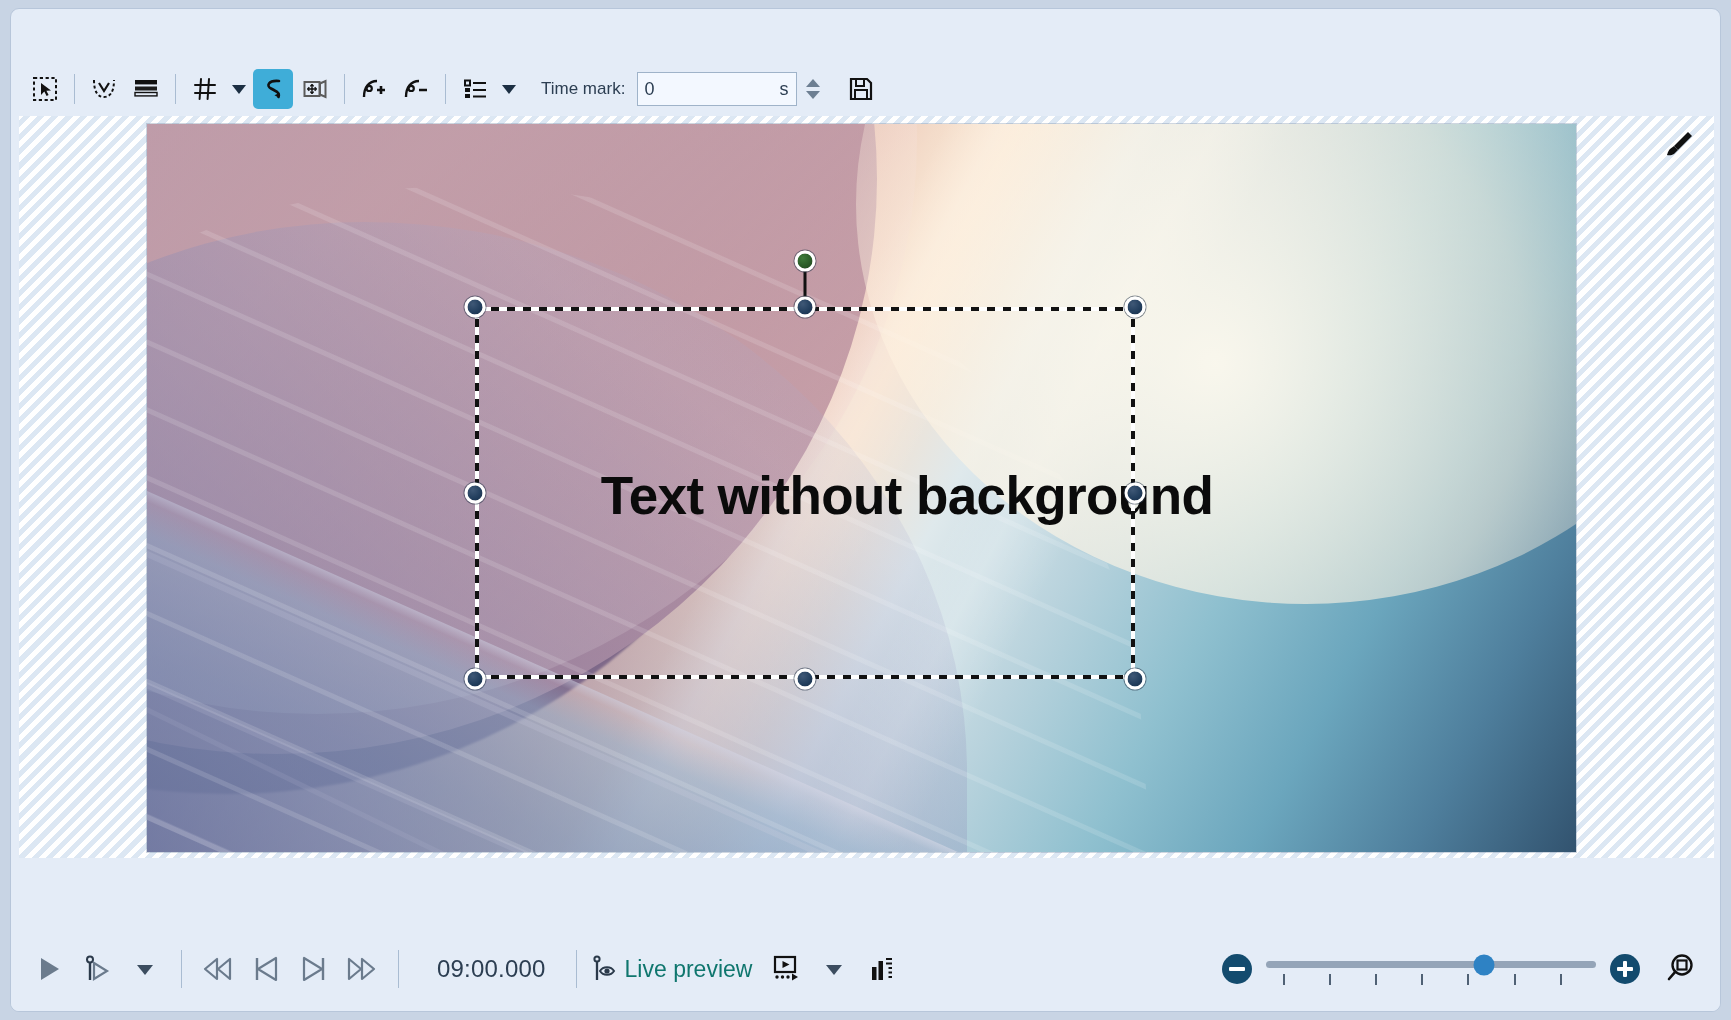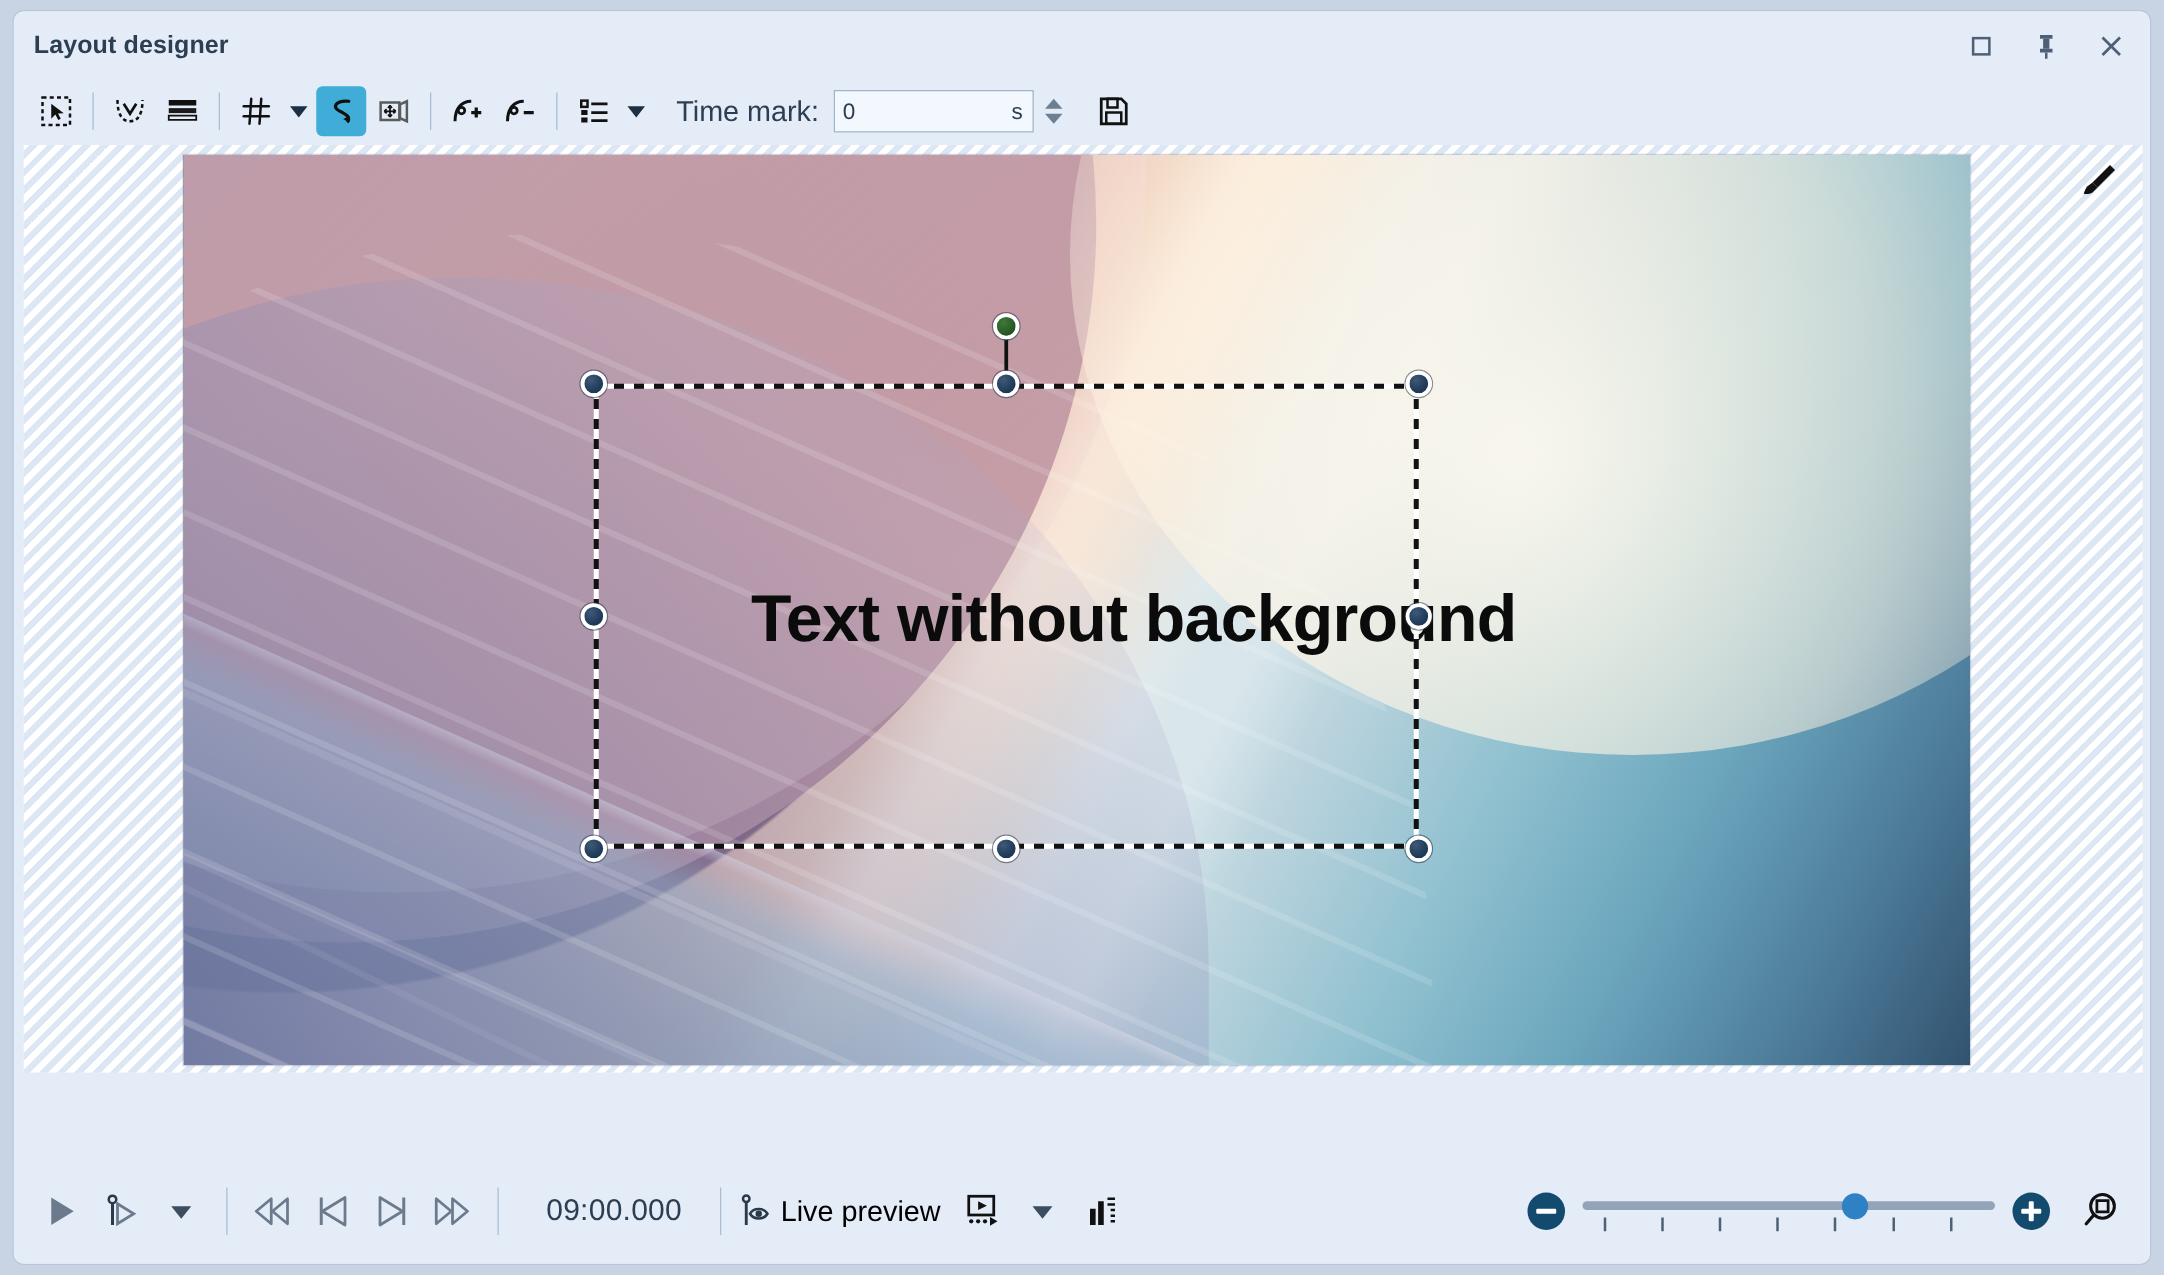--- a/index.html
+++ b/index.html
@@ -452,29 +452,6 @@
 <div id="app">
   <div class="window">
 
-    <div class="titlebar">
-      <div class="title-text">Layout designer</div>
-      <div class="winbtns">
-        <button class="winbtn">
-          <svg width="20" height="20" viewBox="0 0 20 20">
-            <rect x="3.5" y="3.5" width="13" height="13" fill="none" stroke="#4d6077" stroke-width="2"></rect>
-          </svg>
-        </button>
-        <button class="winbtn">
-          <svg width="20" height="22" viewBox="0 0 20 22">
-            <rect x="5" y="2" width="10" height="3" fill="#4d6077"></rect>
-            <rect x="7.5" y="5" width="5" height="8" fill="#4d6077"></rect>
-            <rect x="5" y="13" width="10" height="3" fill="#4d6077"></rect>
-            <rect x="9" y="16" width="2" height="5" fill="#4d6077"></rect>
-          </svg>
-        </button>
-        <button class="winbtn">
-          <svg width="22" height="22" viewBox="0 0 22 22">
-            <path d="M4 4 L18 18 M18 4 L4 18" stroke="#4d6077" stroke-width="2.2" fill="none"></path>
-          </svg>
-        </button>
-      </div>
-    </div>
 
     <div class="toolbar">
 

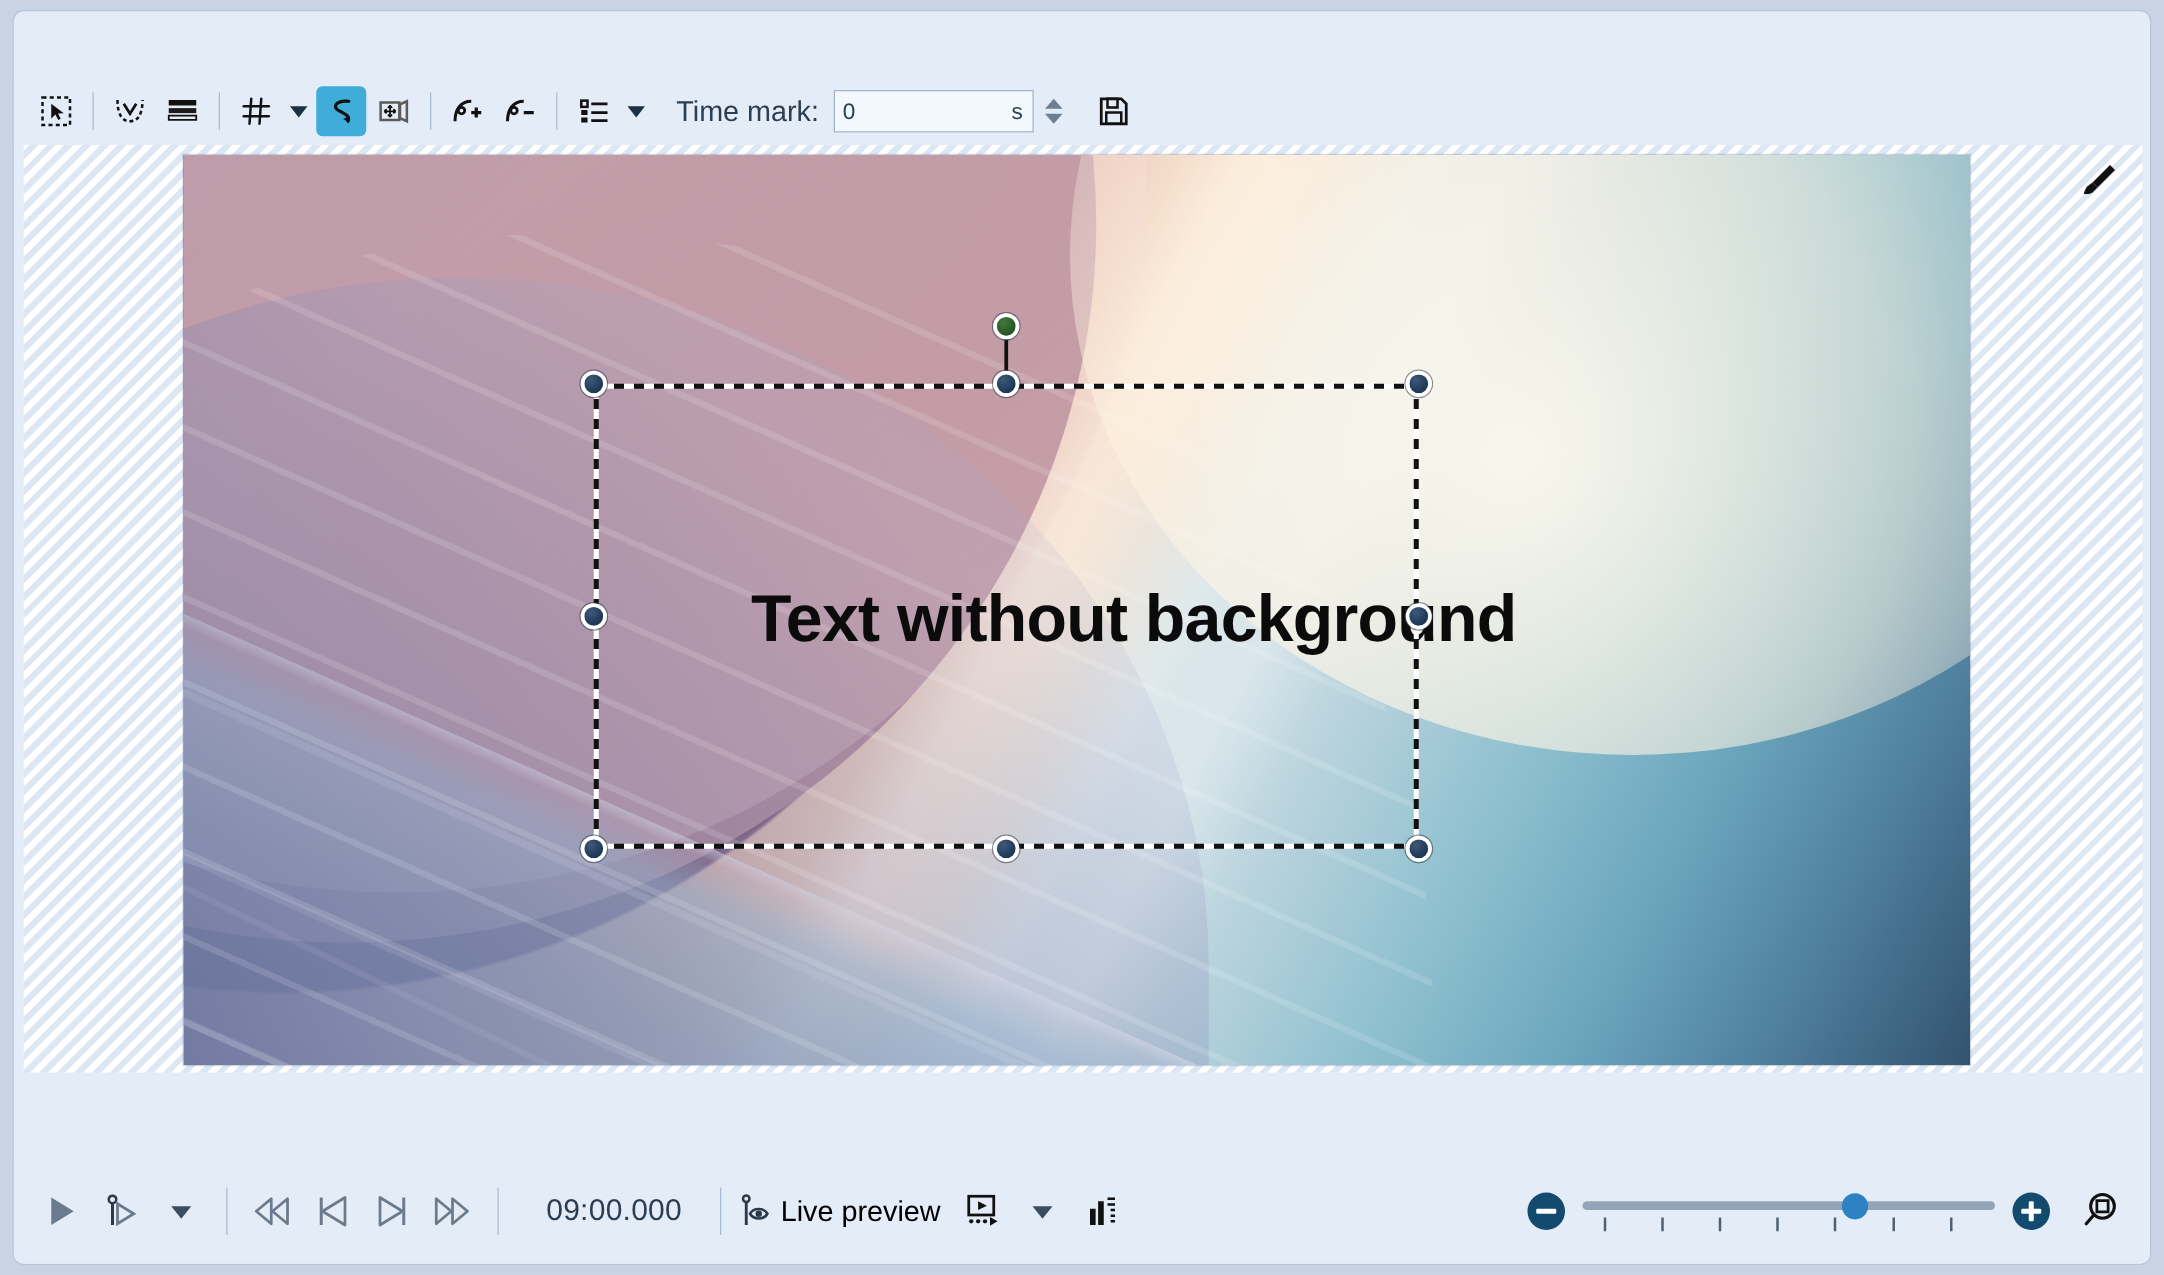--- a/index.html
+++ b/index.html
@@ -93,7 +93,7 @@
     border-radius: 4px;
   }
   .tm-label {
-    font-size: 23px;
+    font-size: 17px;
     color: #2c3e52;
     margin-left: 18px;
     margin-right: 10px;

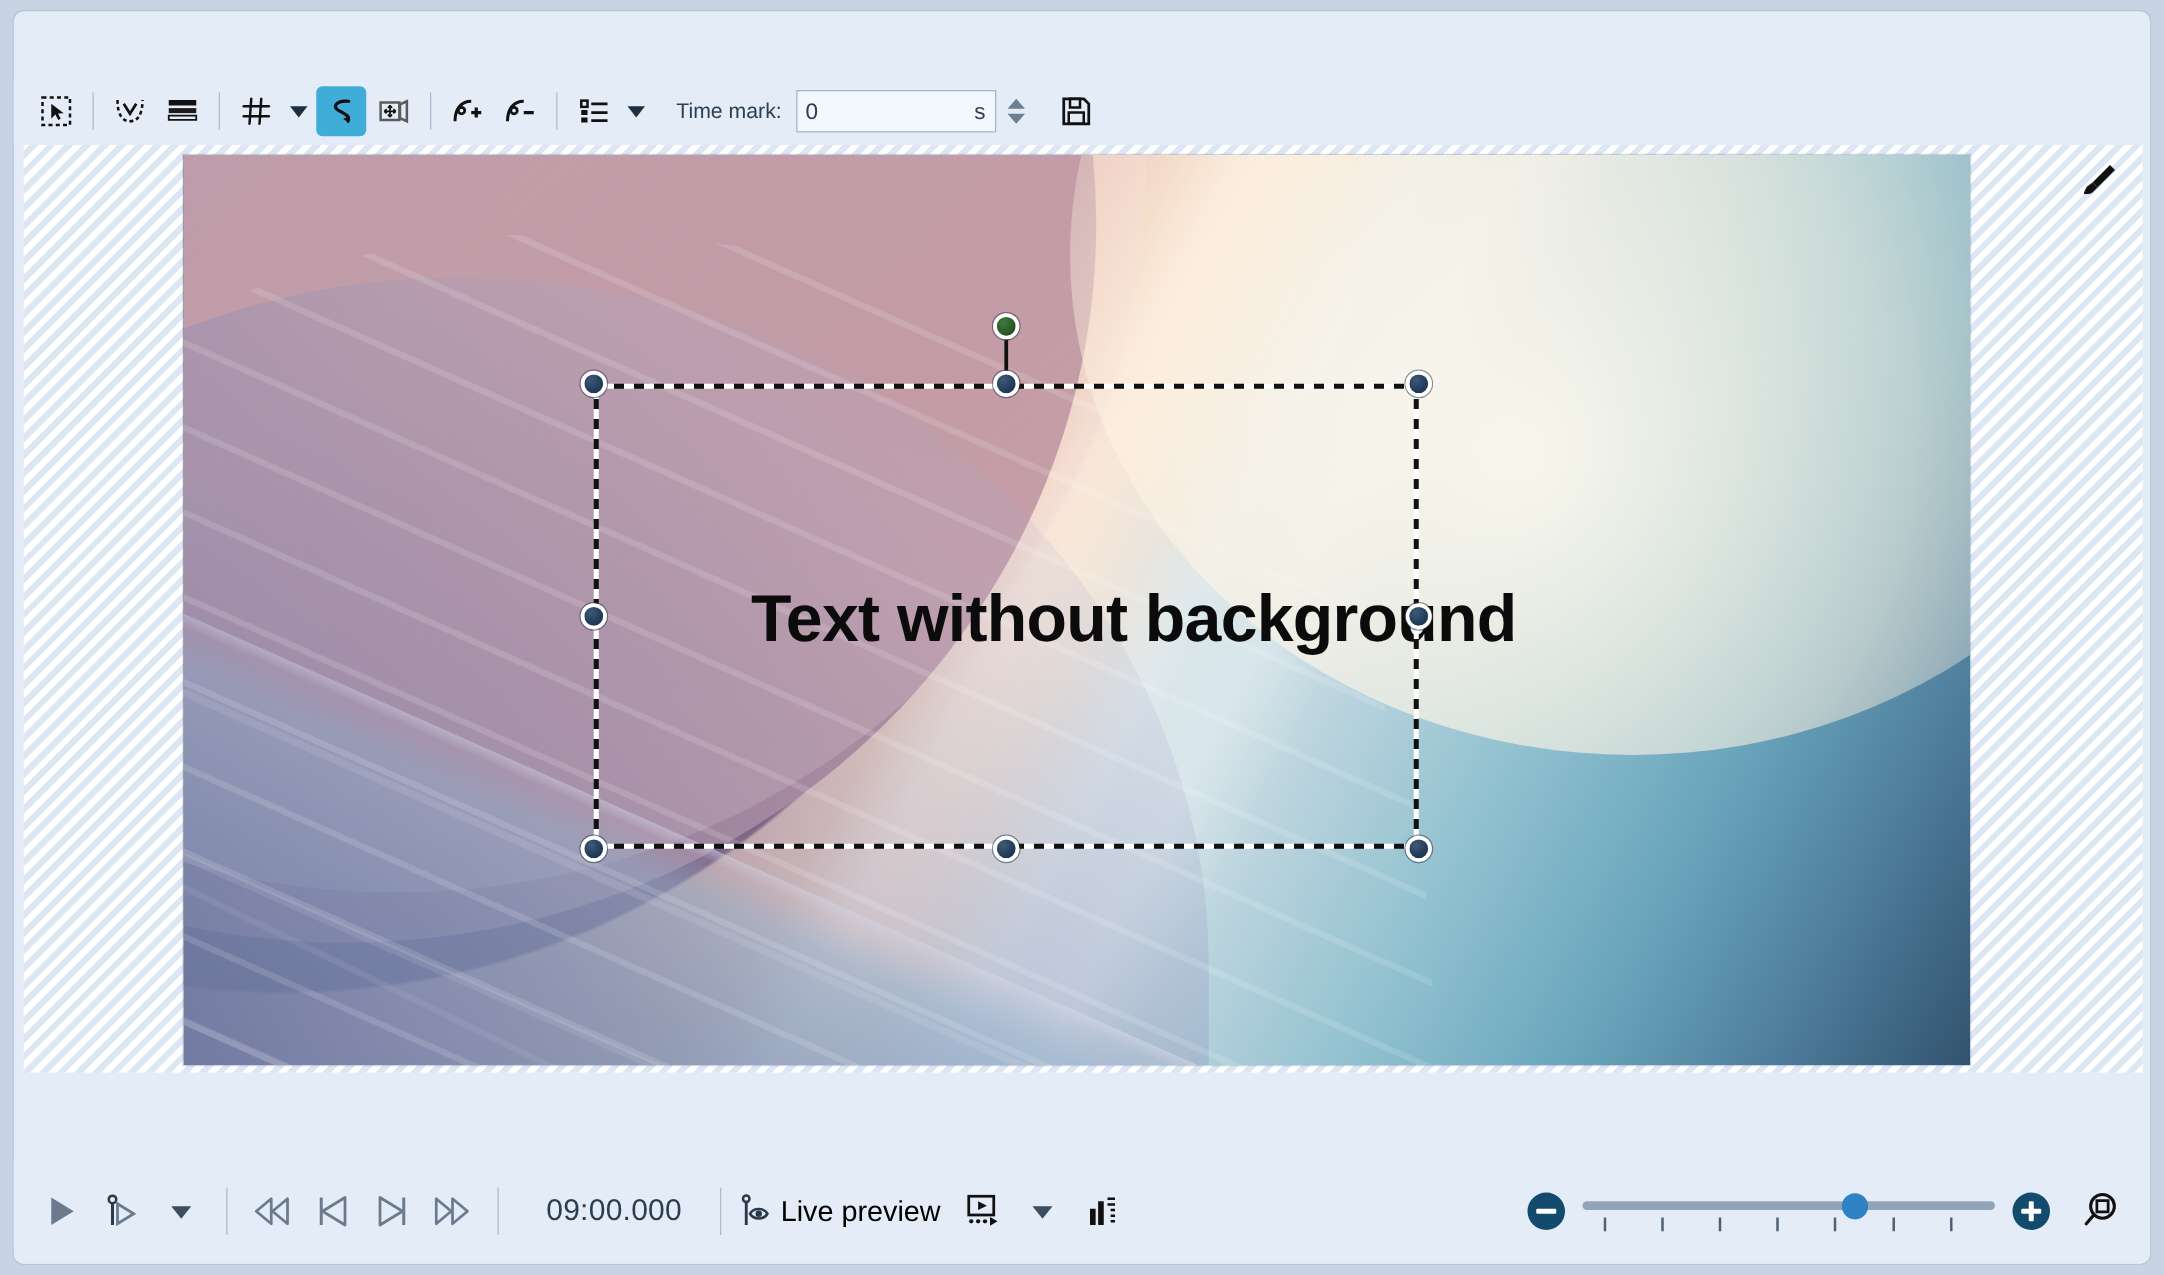--- a/index.html
+++ b/index.html
@@ -378,7 +378,7 @@
   }
   .lp-label {
     font-size: 23px;
-    color: #000000;
+    color: #0f766e;
     margin: 0 10px 0 6px;
     white-space: nowrap;
   }

